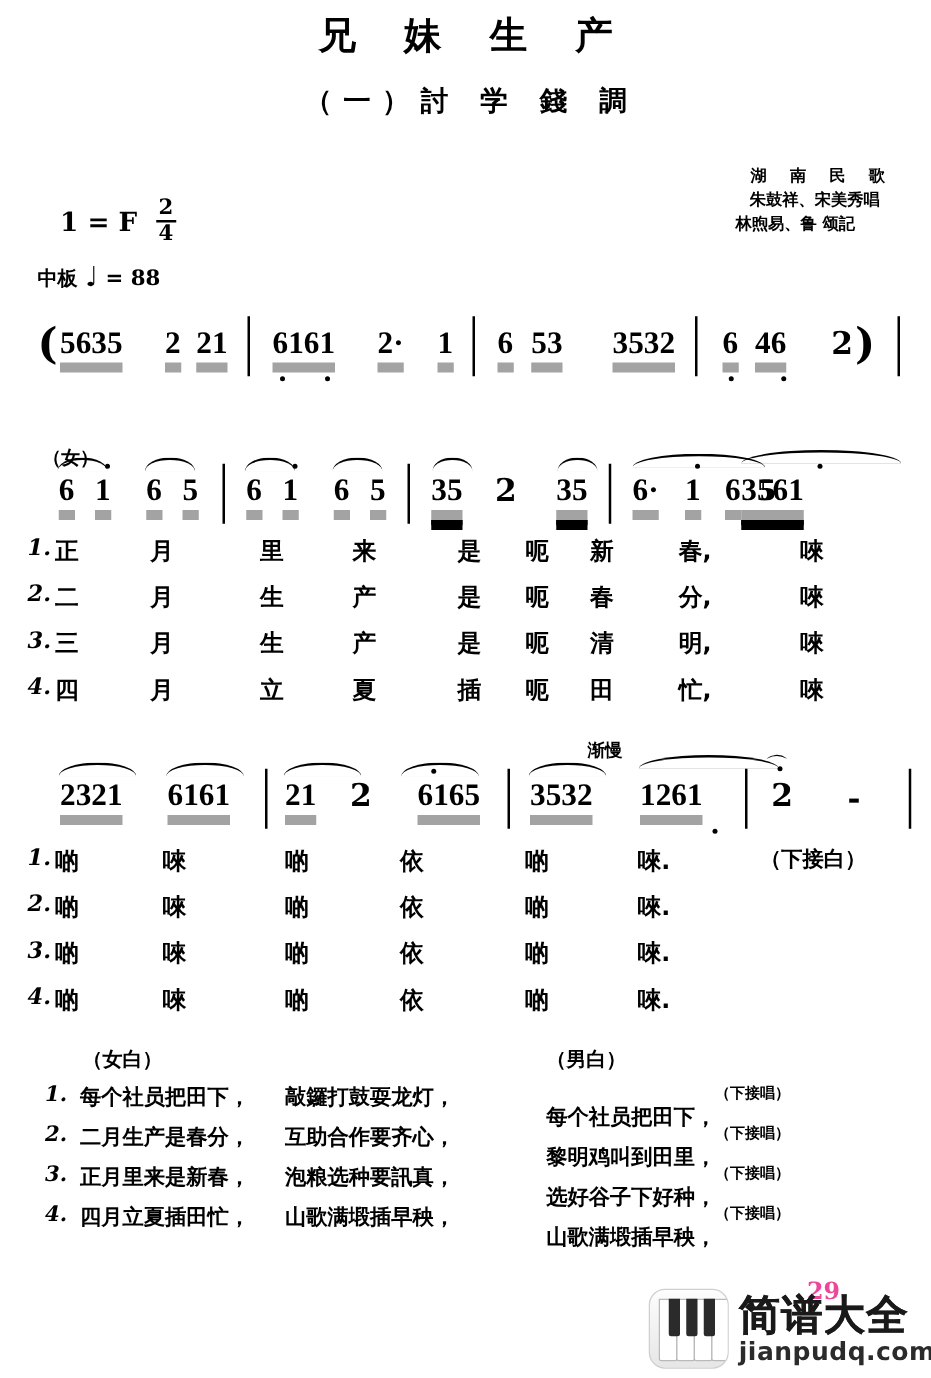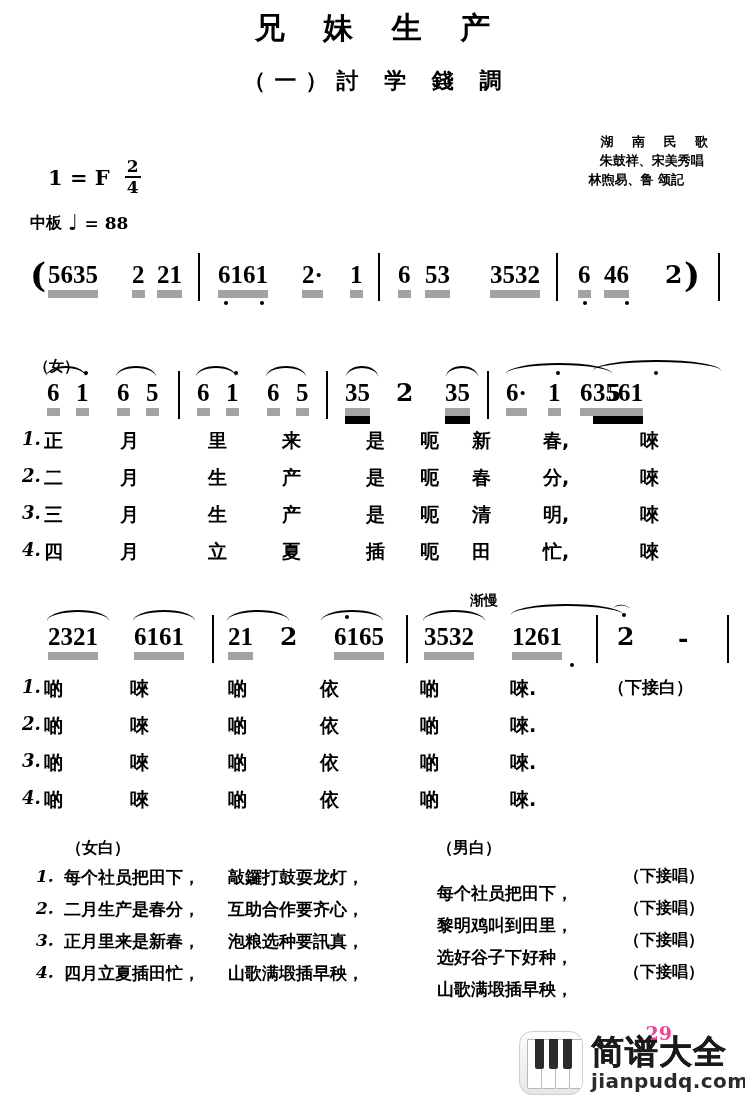--- a/index.html
+++ b/index.html
@@ -209,7 +209,7 @@
   .sA { position: absolute; left: 64px; }
   .sB { position: absolute; left: 228px; }
   .sC { position: absolute; left: 437px; margin-top: 16px; }
-  .sD { position: absolute; left: 624px; font-size: 16px; }
+  .sD { position: absolute; left: 572px; font-size: 12px; }
 
   
   .pageno {

